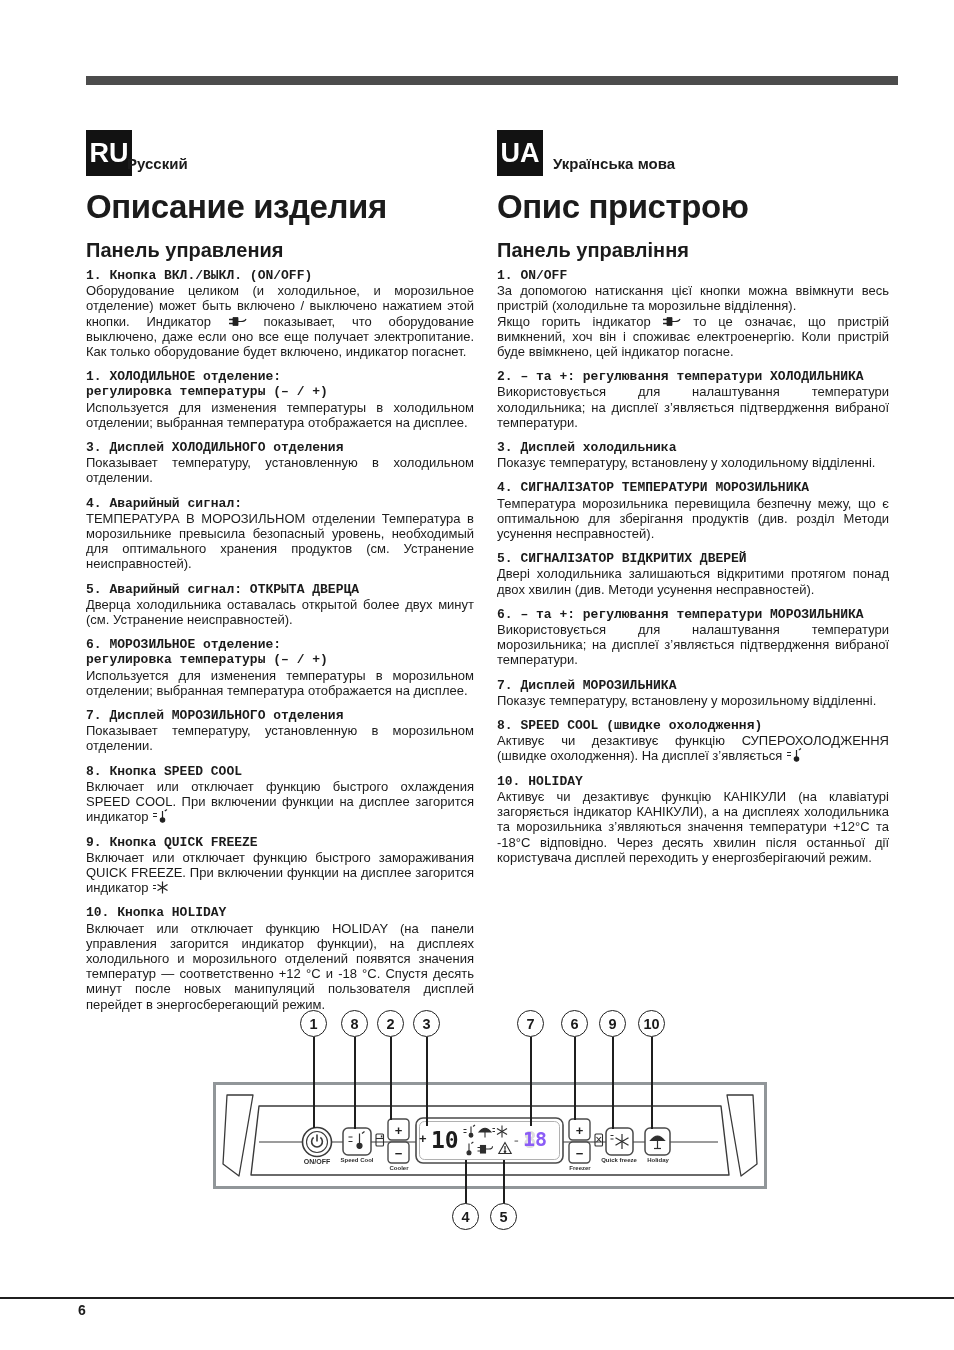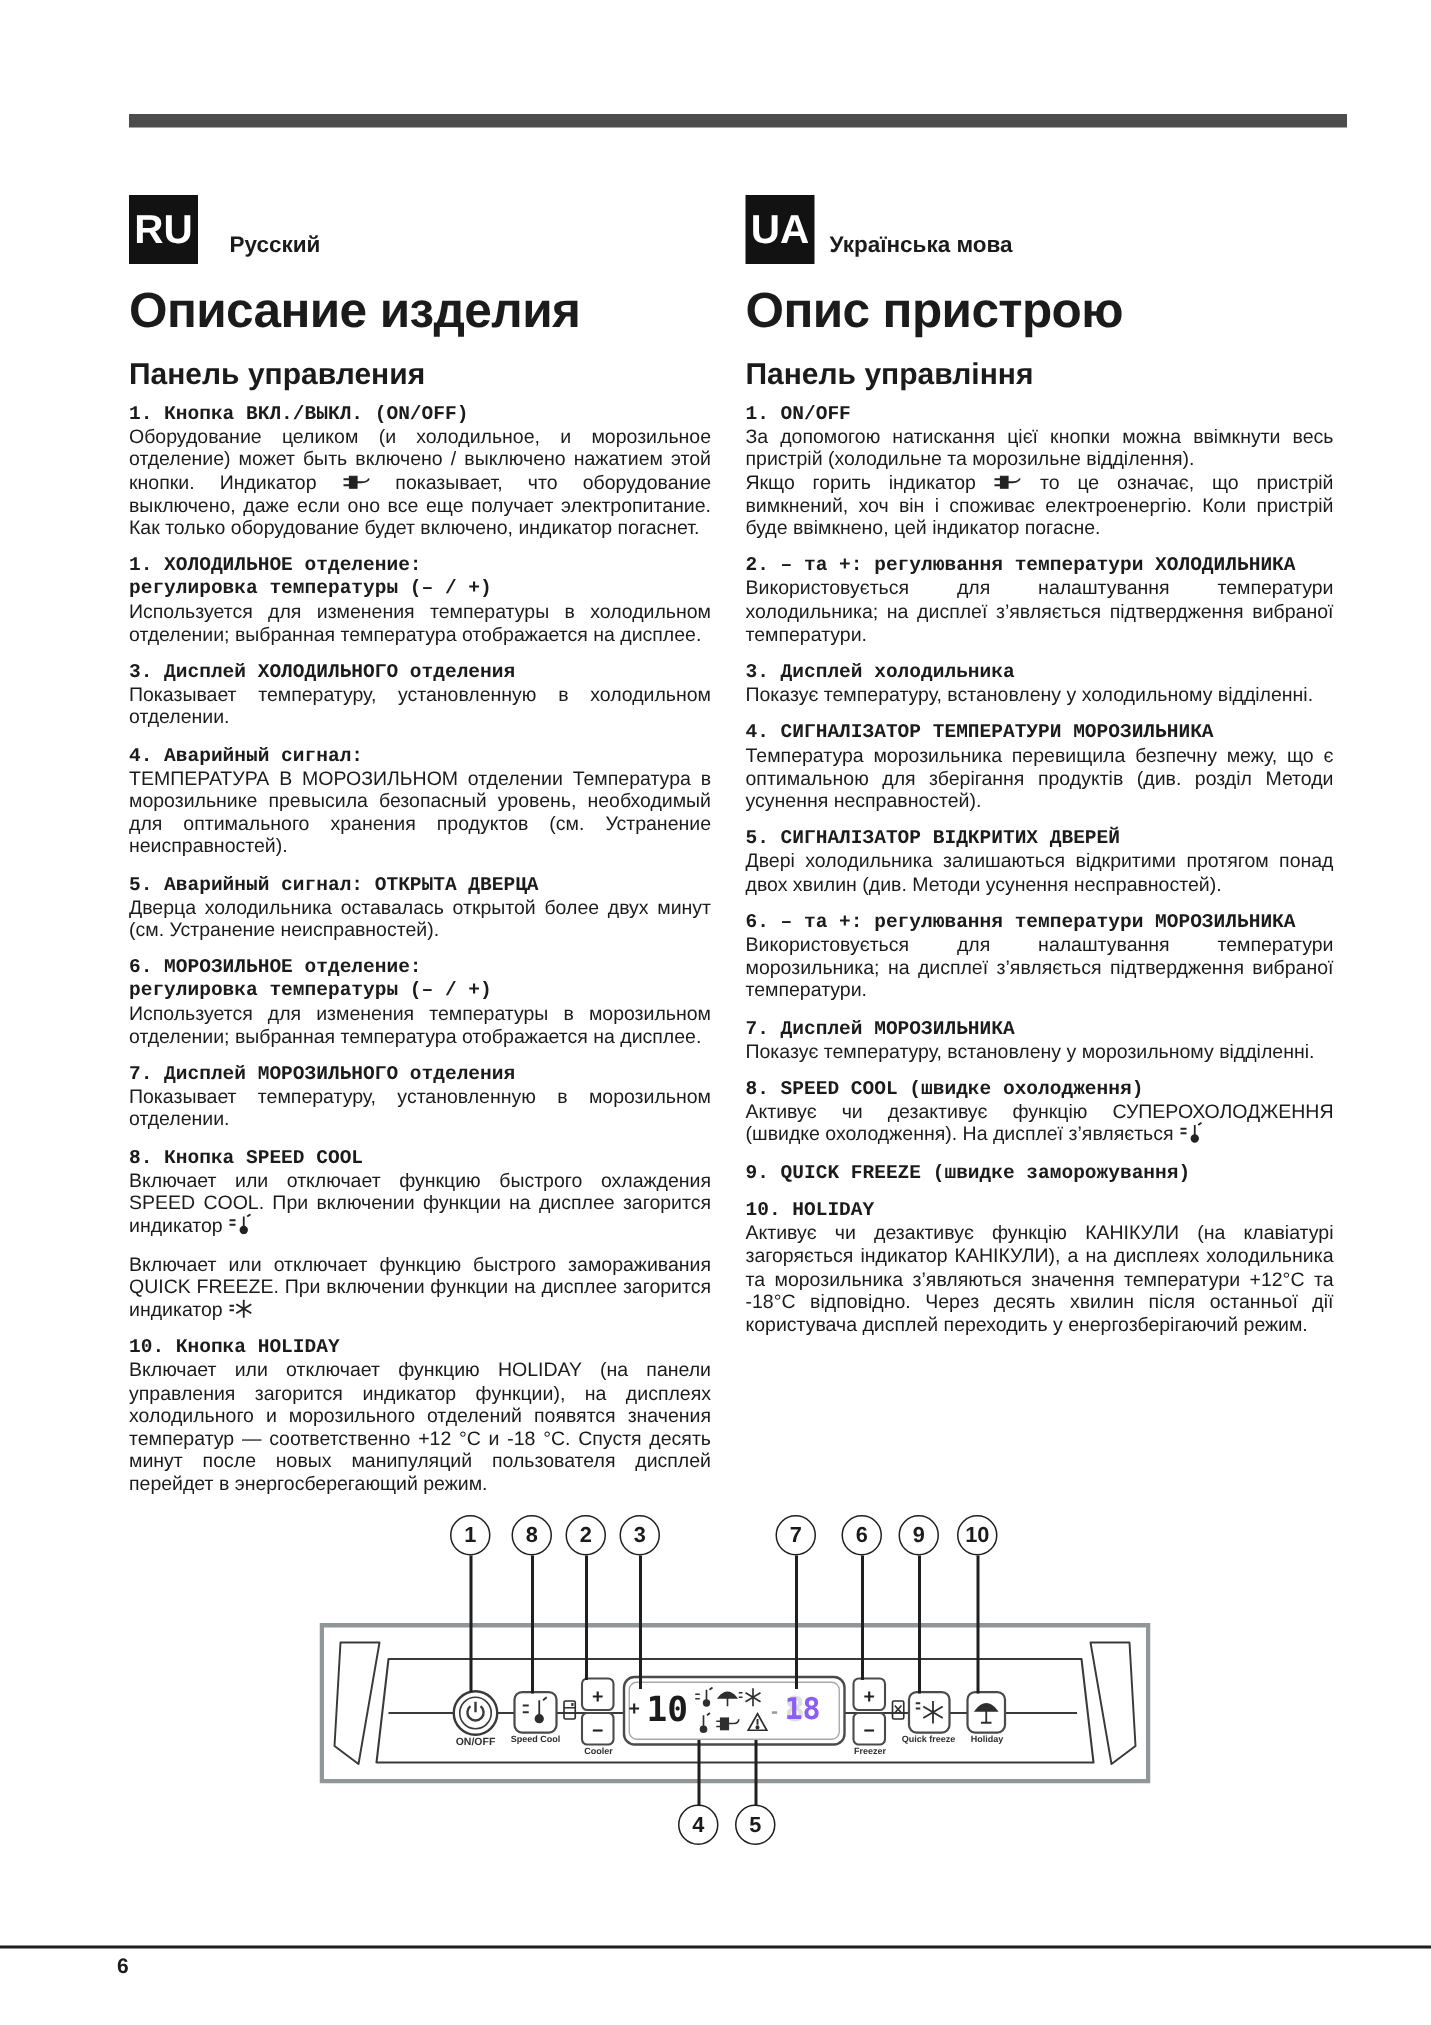--- a/index.html
+++ b/index.html
@@ -45,7 +45,7 @@
   <div class="topbar"></div>
 
   <div class="badge" style="left:86px;top:130px">RU</div>
-  <div class="lang" style="left:153px">Русский</div>
+  <div class="lang" style="left:127px">Русский</div>
   <div class="col-title" style="left:86px">Описание изделия</div>
   <div class="col-sub" style="left:86px">Панель управления</div>
   <div class="sections" id="ru-sections">

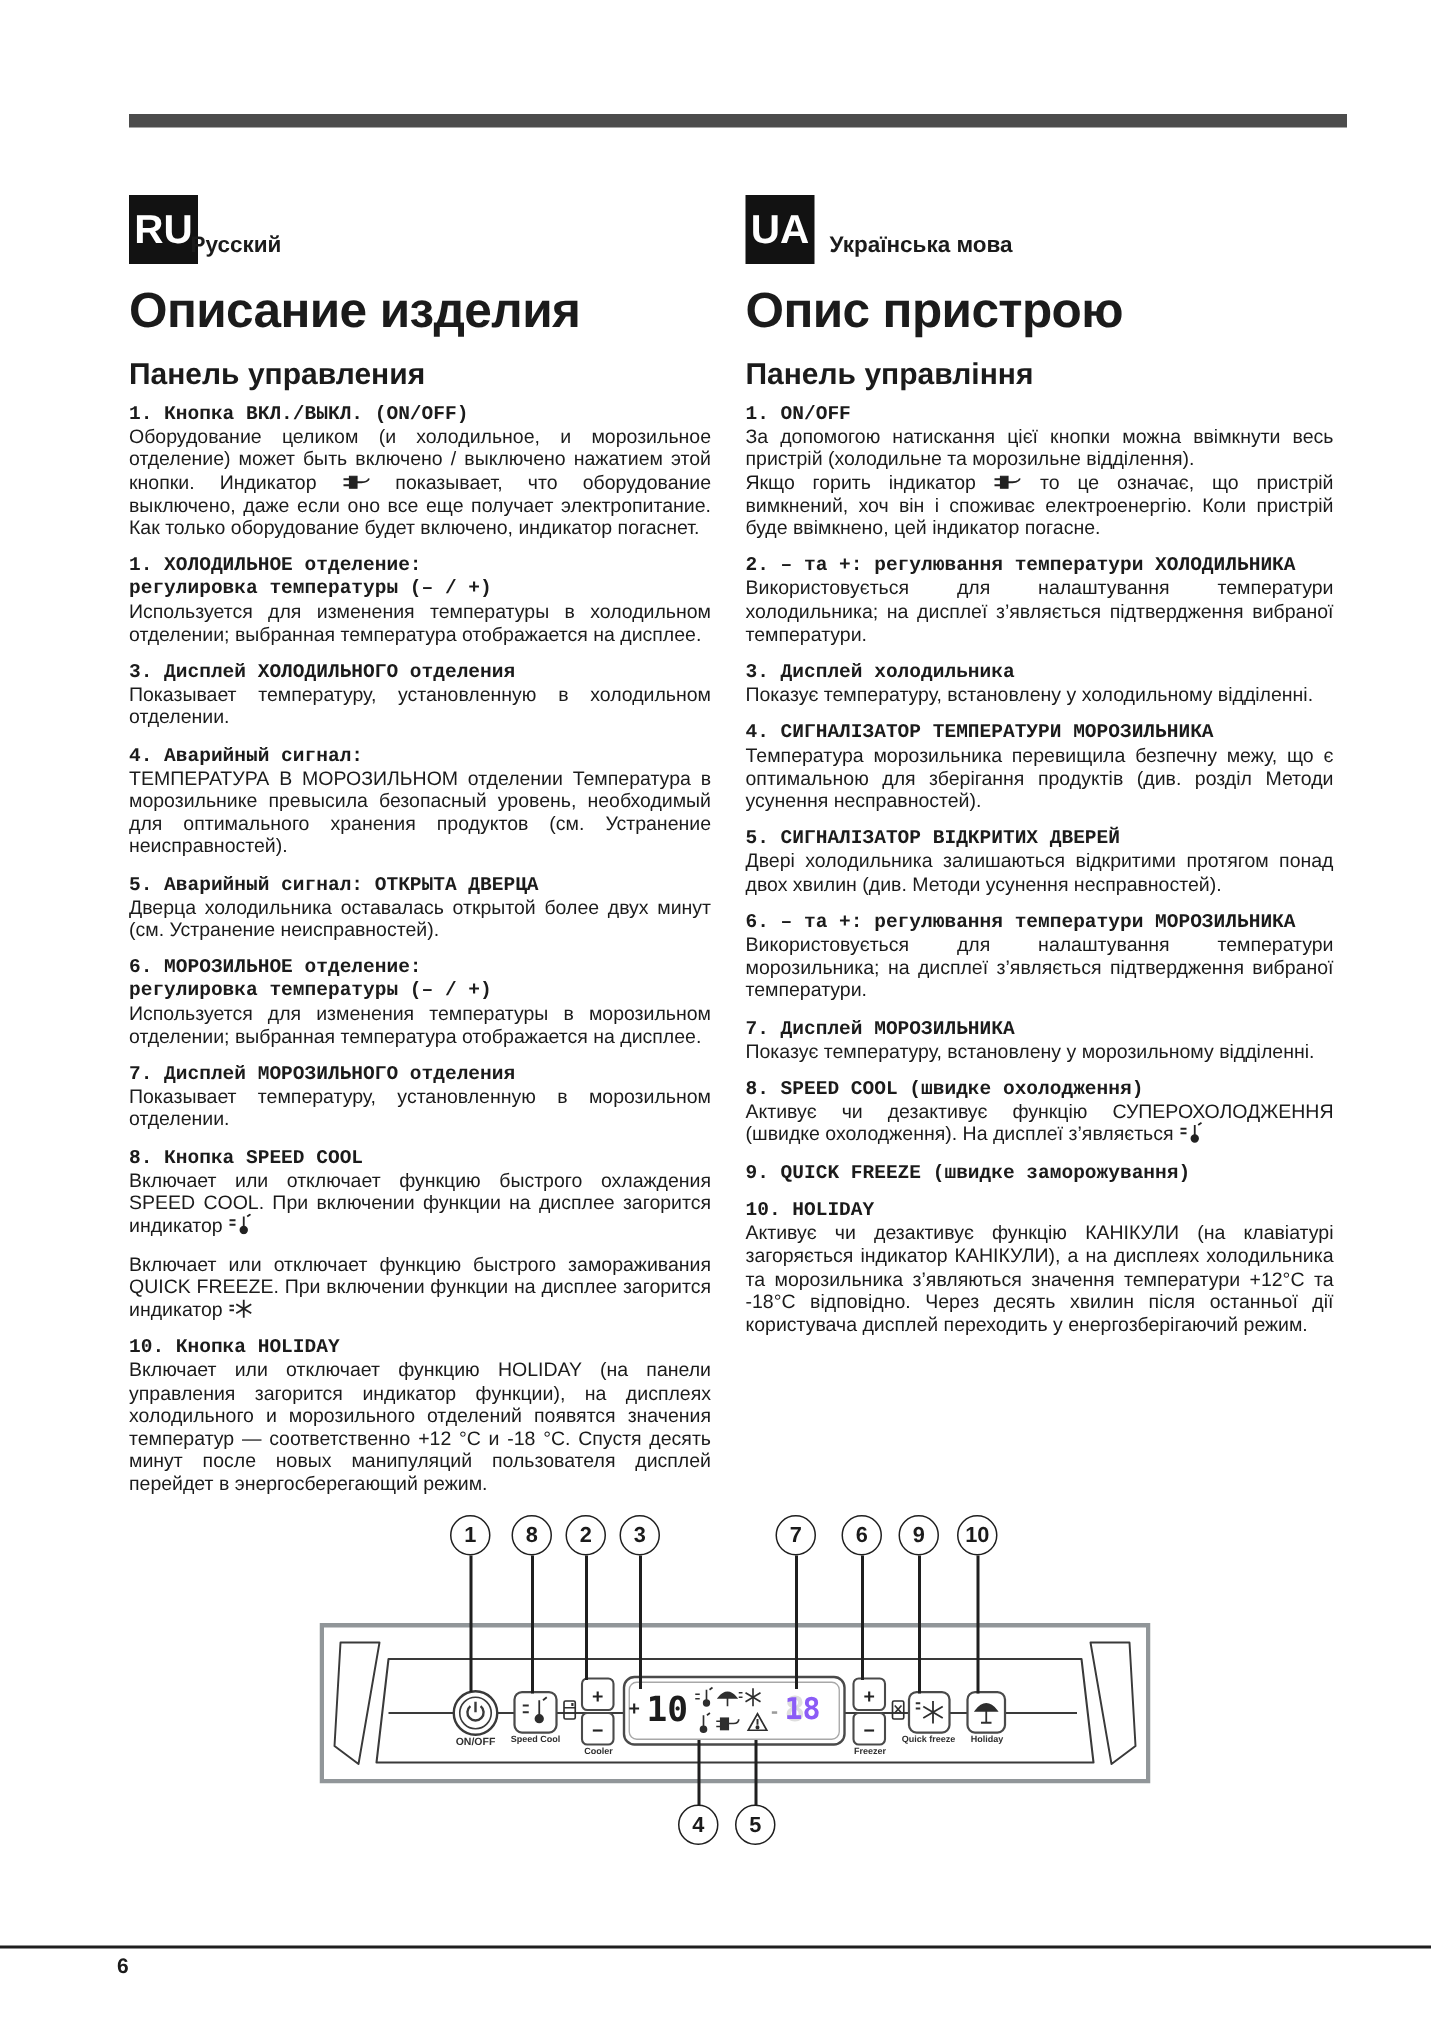--- a/index.html
+++ b/index.html
@@ -164,7 +164,6 @@
             </svg></span></div>
       </div>
       <div class="section">
-        <div class="sec-h">9. QUICK FREEZE (швидке заморожування)</div>
       </div>
       <div class="section">
         <div class="sec-h">10. HOLIDAY</div>

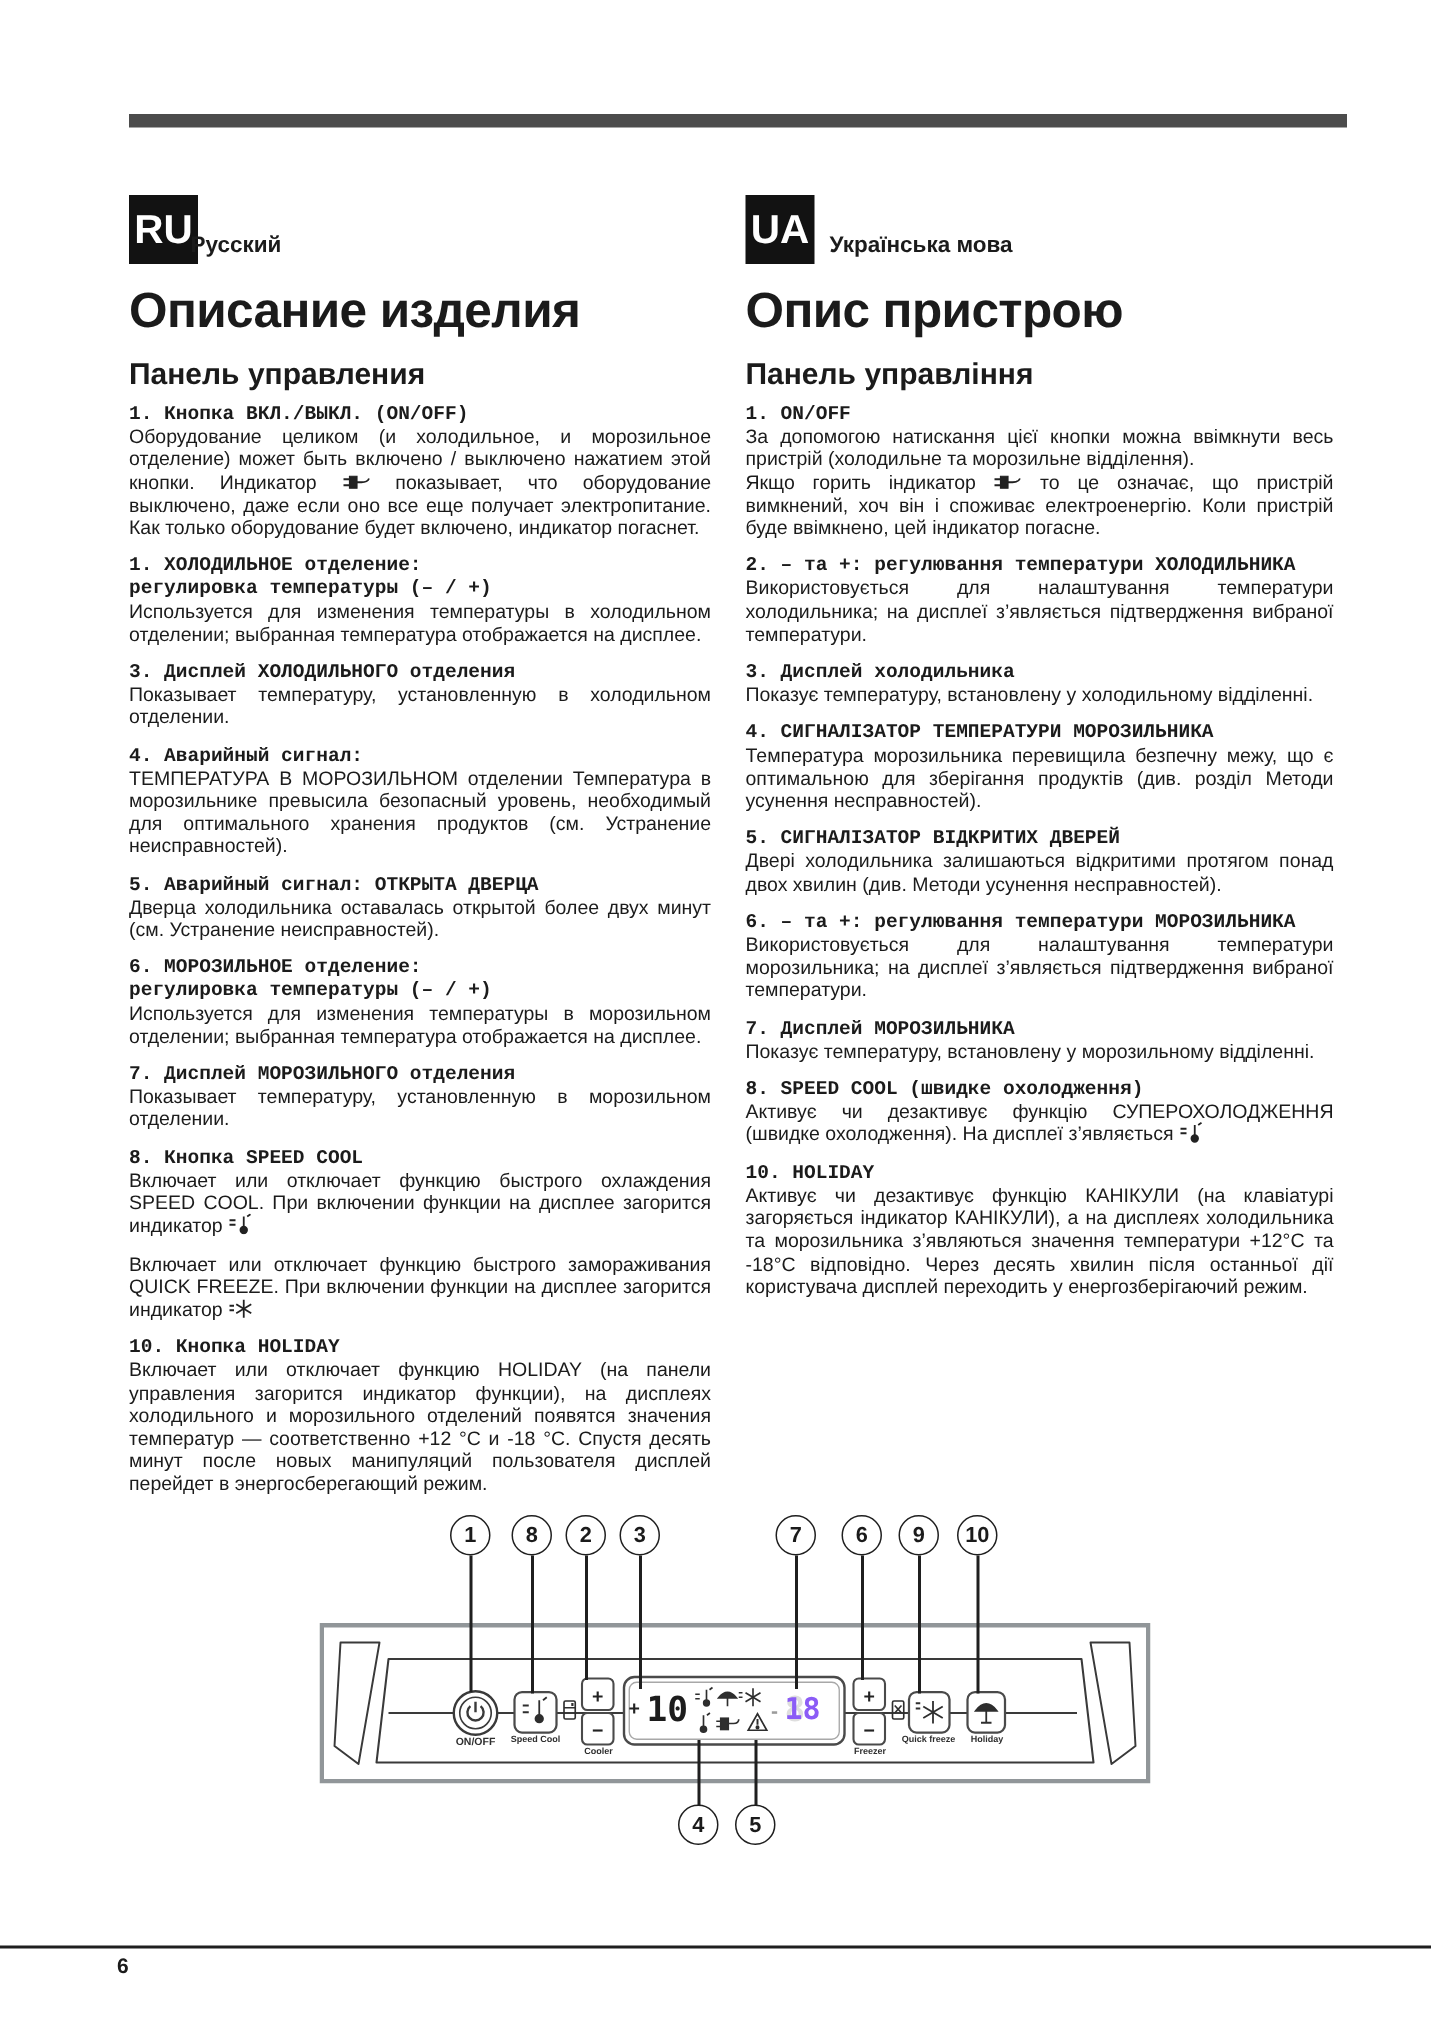--- a/index.html
+++ b/index.html
@@ -97,6 +97,7 @@
             </svg></span></div>
       </div>
       <div class="section">
+        <div class="sec-h">9. Кнопка QUICK FREEZE</div>
         <div class="sec-b"><span>Включает или отключает функцию быстрого замораживания QUICK FREEZE. При включении функции на дисплее загорится индикатор </span><span class="inline-icon"><svg width="17" height="13" viewBox="0 0 17 13">
               <g stroke="#222" fill="none" stroke-width="1.2">
                 <path d="M1 4.5 h3 M1 7.5 h3"></path>

